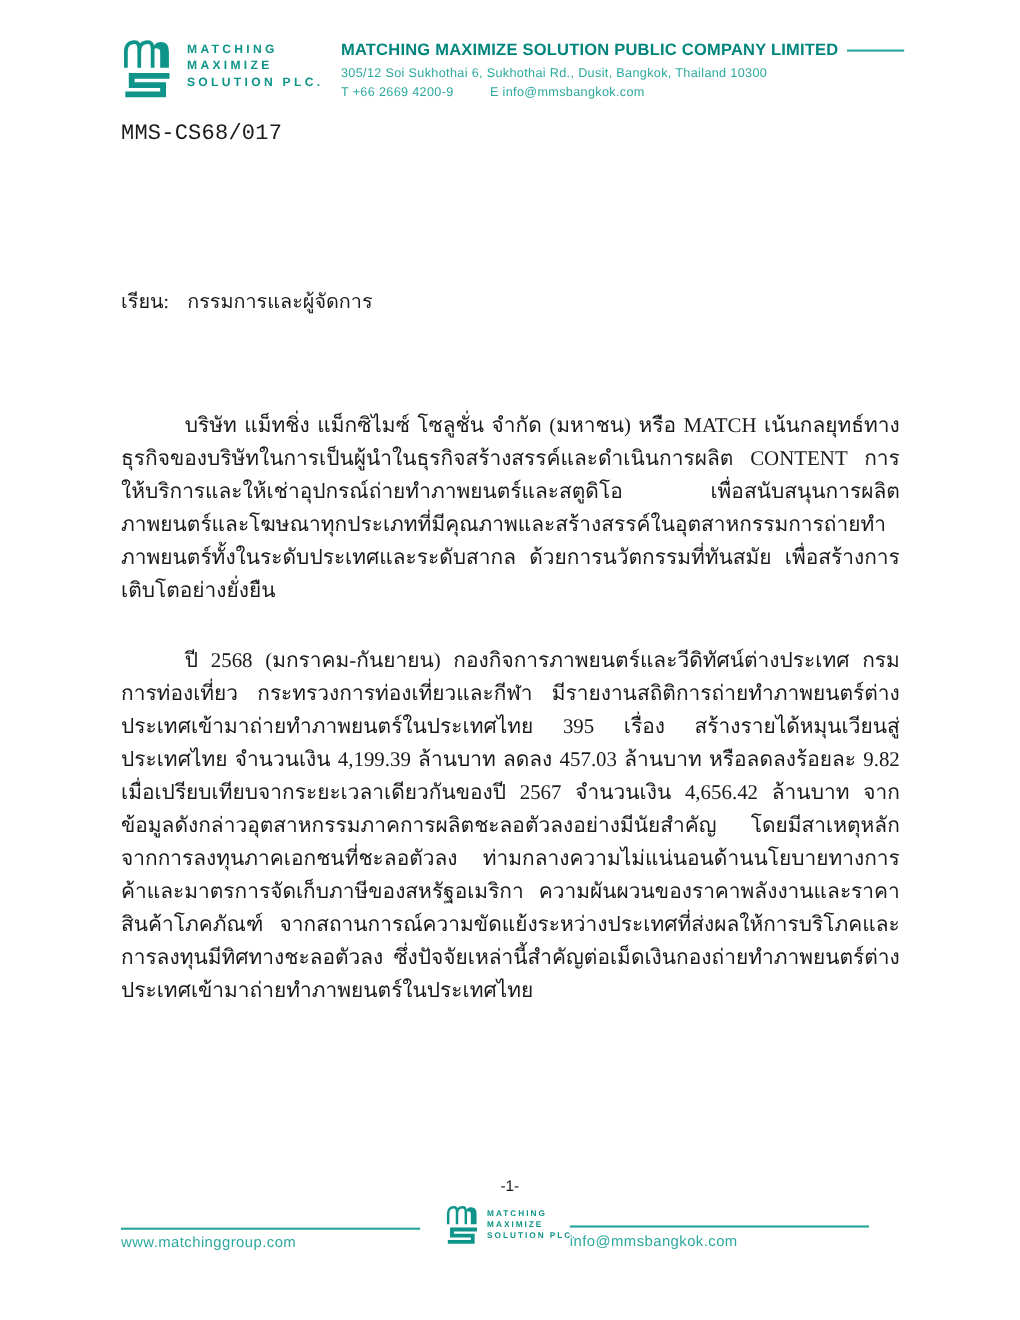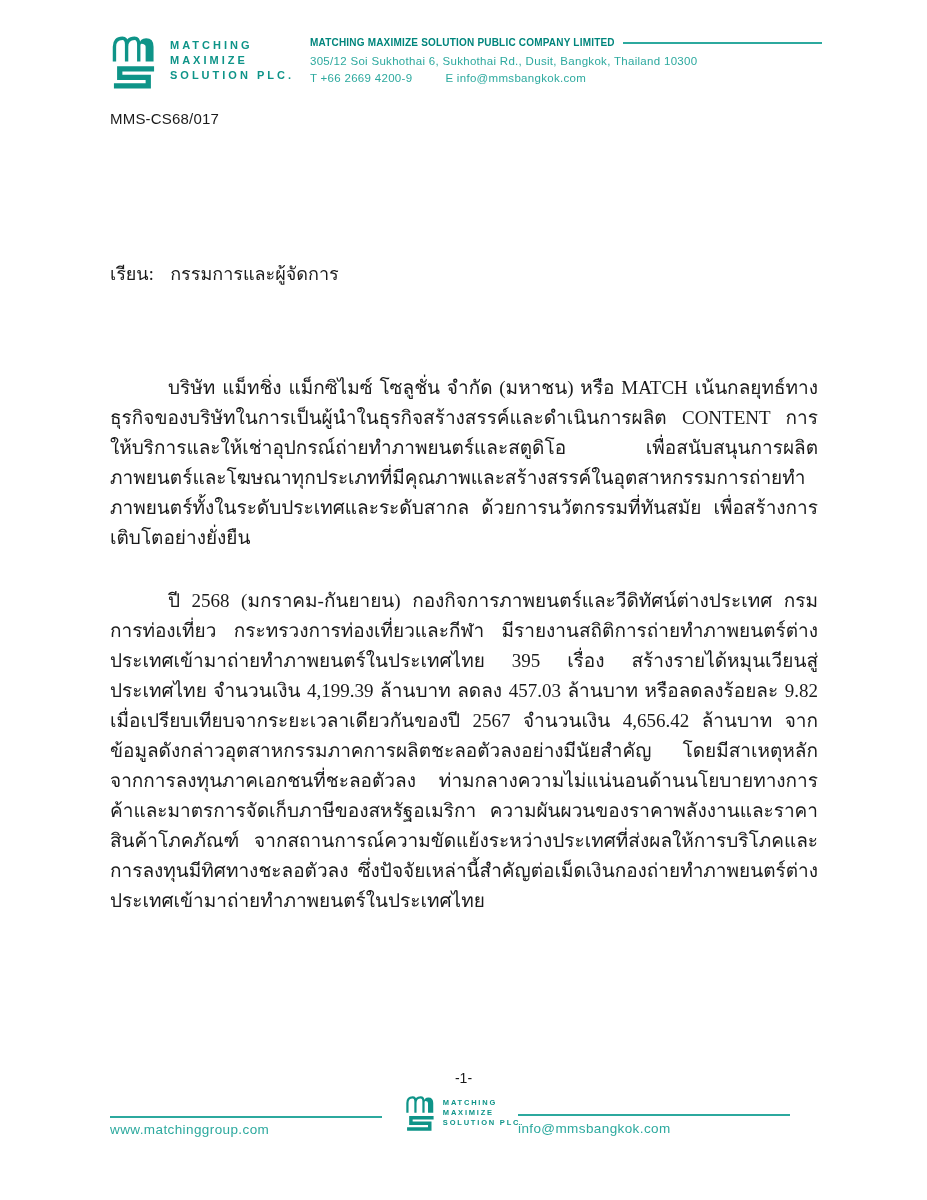--- a/index.html
+++ b/index.html
@@ -33,7 +33,7 @@
   }
   .company-row { display: flex; align-items: center; }
   .company-name {
-    font-weight: bold; font-size: 10px; color: #00857C;
+    font-weight: bold; font-size: 15px; color: #00857C;
     letter-spacing: 0.2px; white-space: nowrap;
   }
   .company-rule { flex: 1; height: 2px; background: #2CA99E; margin-left: 8px; }

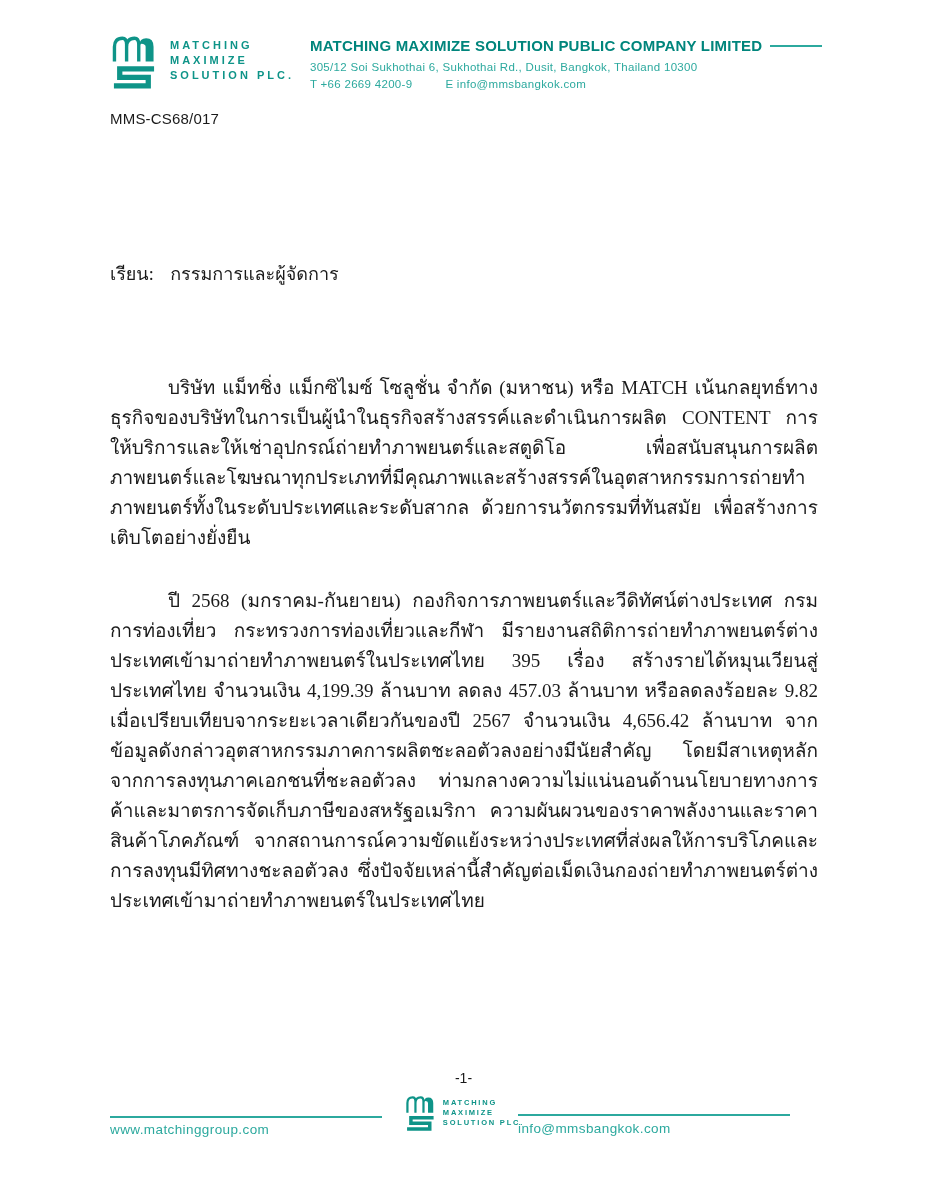--- a/index.html
+++ b/index.html
@@ -44,8 +44,8 @@
   
   .refno {
     position: absolute; top: 110px; left: 110px;
-    font-family: Liberation Sans, sans-serif;
-    font-size: 15px; letter-spacing: 0.2px;
+    font-family: Liberation Mono, monospace;
+    font-size: 20px; letter-spacing: 0.2px;
   }
   .dateline {
     position: absolute; top: 143px; right: 138px;

